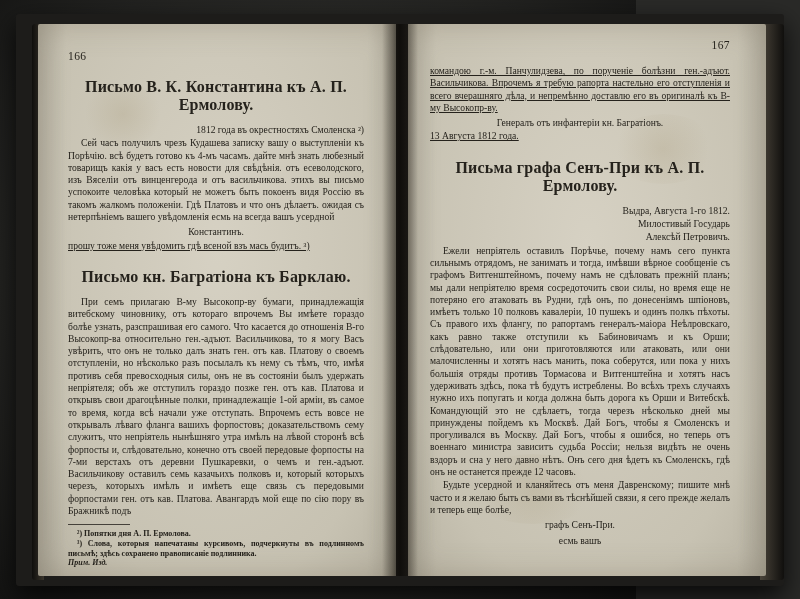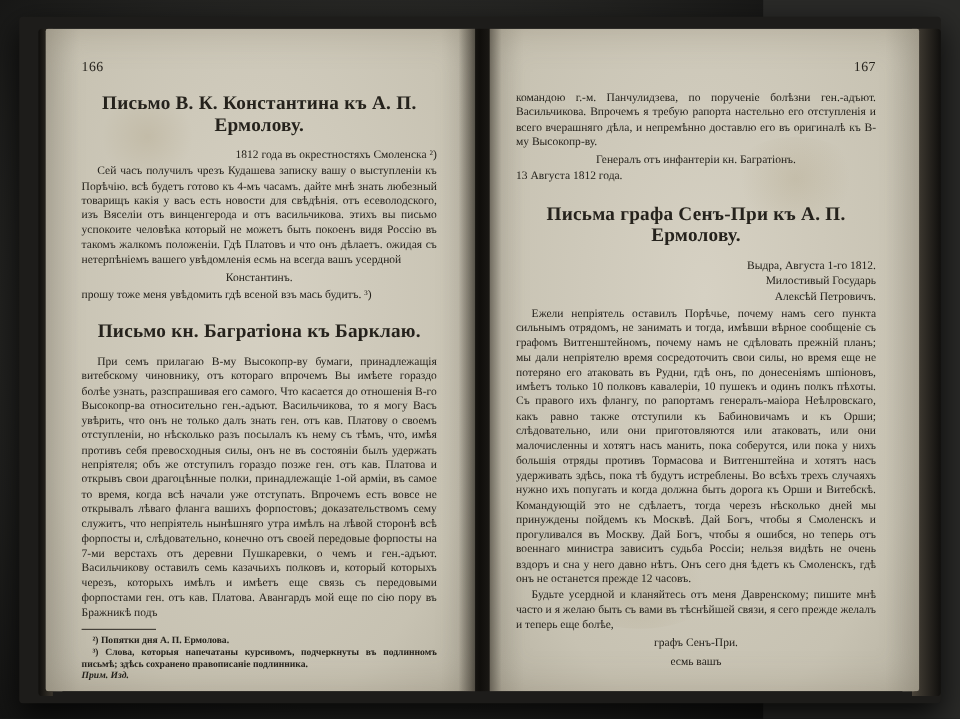--- a/index.html
+++ b/index.html
@@ -53,7 +53,7 @@
   
   .col{position:absolute;color:#25221c;}
   .col.left{left:52px;top:36px;width:296px;}
-  .col.right{left:414px;top:36px;width:300px;}
+  .col.right{left:414px;top:25px;width:300px;}
 
   .folio{font-size:11.5px;letter-spacing:.4px;}
   .folio.l{text-align:left;}

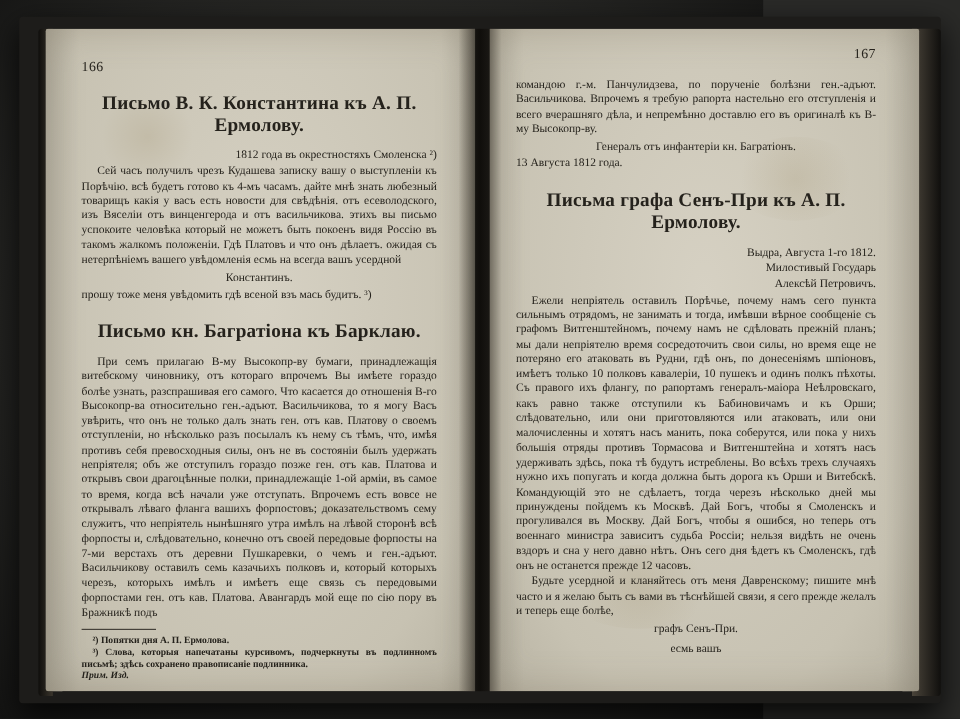--- a/index.html
+++ b/index.html
@@ -64,7 +64,7 @@
 
   p{font-size:9.6px;line-height:12.3px;text-align:justify;margin:0 0 1px 0;
     text-indent:13px;hyphens:auto;}
-  p.noind{text-indent:0;}
+  p.noind{text-indent:0;text-decoration:underline;}
   p.center{text-align:right;text-indent:0;}
   p.right{text-align:right;text-indent:0;}
   p.sign{text-align:center;text-indent:0;margin-top:3px;}

